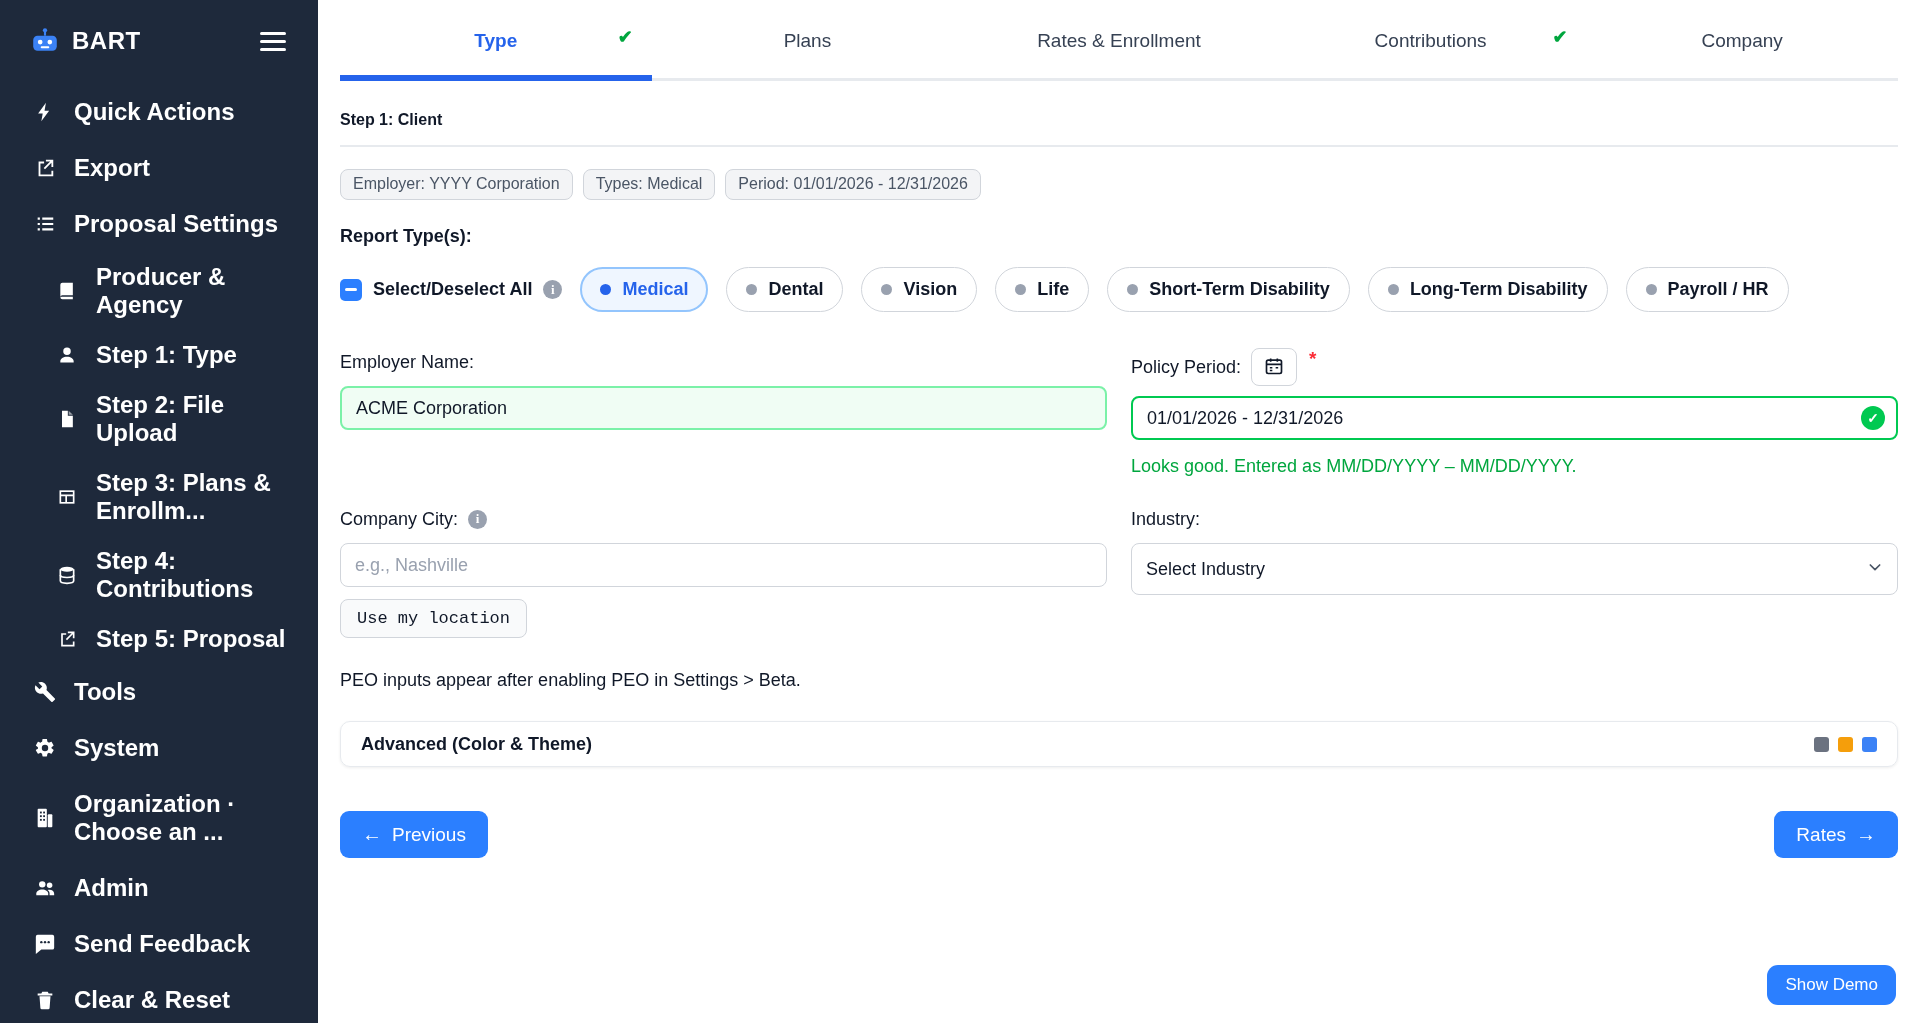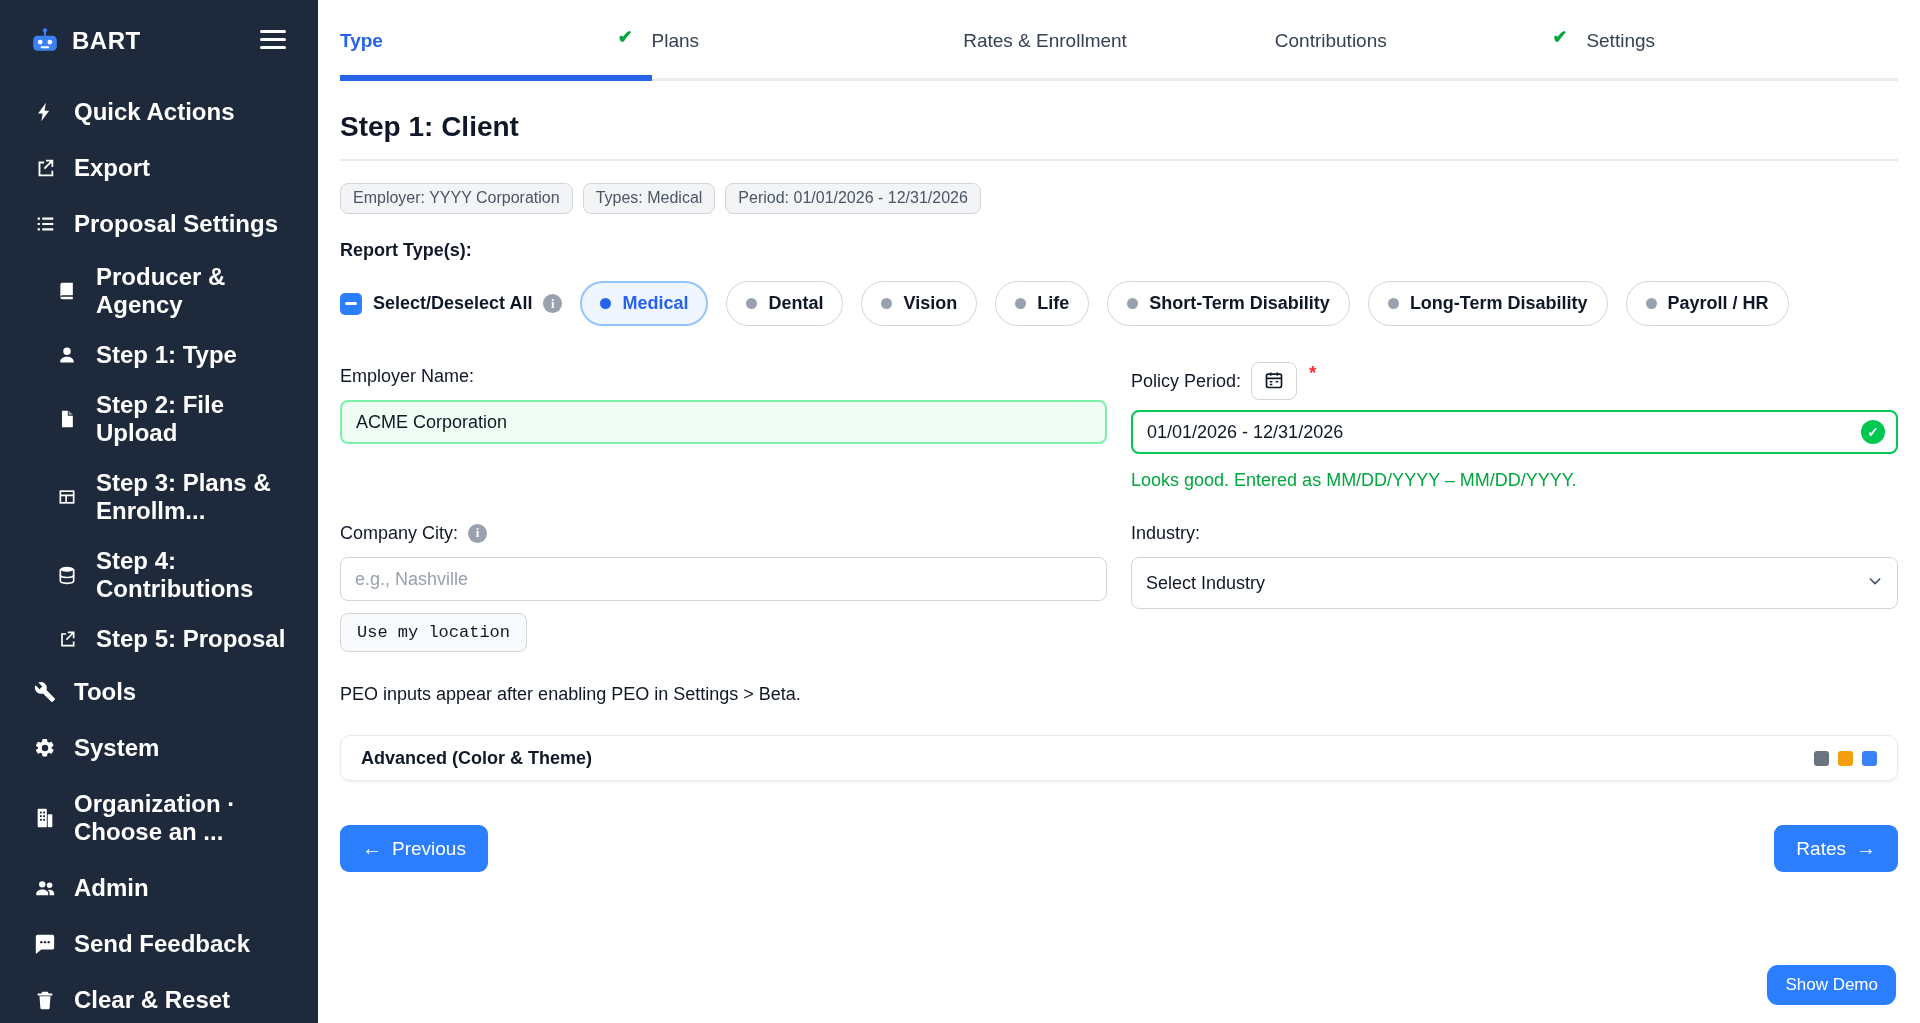--- a/index.html
+++ b/index.html
@@ -8,7 +8,7 @@
 
   
   .sidebar { width:318px; flex-shrink:0; background:#1e293b; color:#fff; display:flex; flex-direction:column; }
-  .sidebar-header { display:flex; align-items:flex-start; justify-content:space-between; padding:26px 28px 28px 30px; }
+  .sidebar-header { display:flex; align-items:center; justify-content:space-between; padding:26px 28px 28px 30px; }
   .brand { display:flex; align-items:center; gap:12px; font-size:24px; font-weight:700; letter-spacing:.5px; }
   .brand svg { display:block; }
   .hamburger { background:none; border:none; cursor:pointer; display:flex; flex-direction:column; gap:5px; padding:4px; }

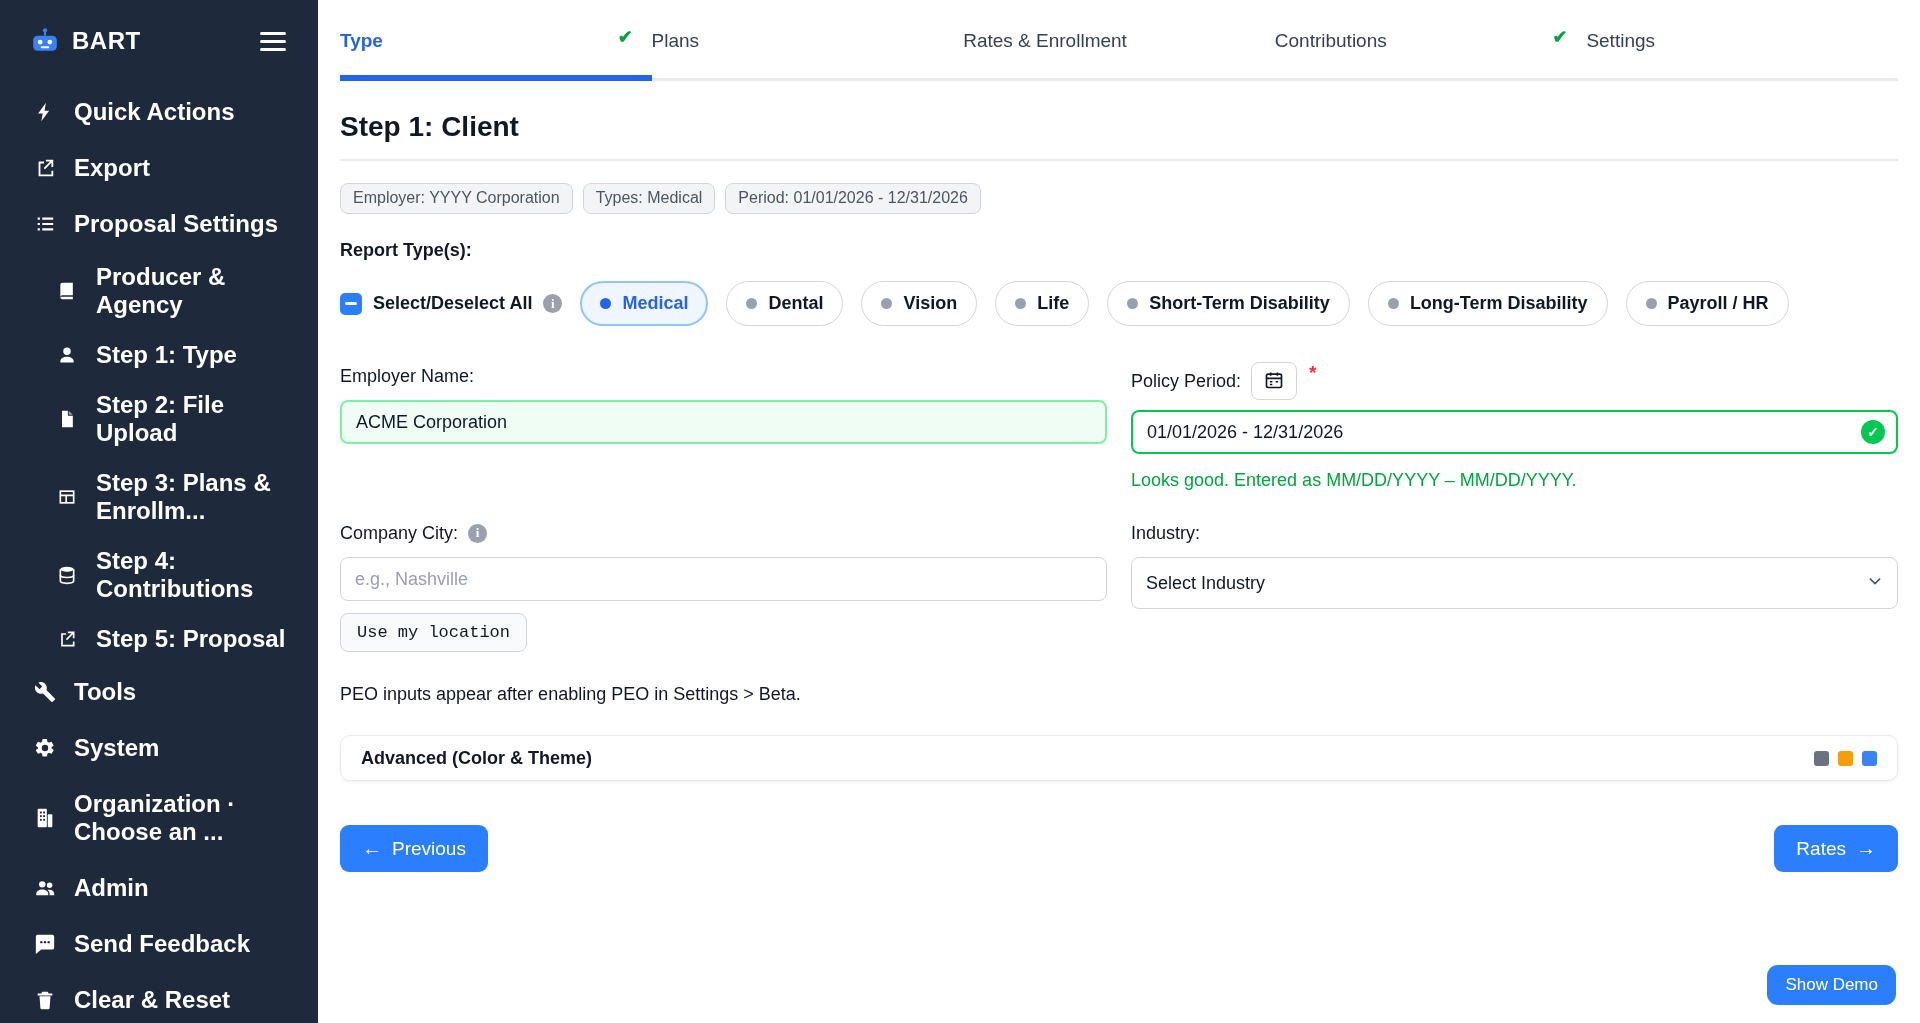--- a/index.html
+++ b/index.html
@@ -25,7 +25,7 @@
   .main { flex:1; position:relative; background:#fff; padding:0 22px; overflow:hidden; }
 
   .tabs { display:flex; padding-top:16px; border-bottom:3px solid #e7eaee; }
-  .tab { flex:1; position:relative; text-align:left; padding:14px 0 26px; font-size:19px; font-weight:500; color:#364153; cursor:pointer; }
+  .tab { flex:1; position:relative; text-align:center; padding:14px 0 26px; font-size:19px; font-weight:500; color:#364153; cursor:pointer; }
   .tab.active { color:#2563eb; font-weight:600; }
   .tab.active::after { content:""; position:absolute; left:0; right:0; bottom:-3px; height:6px; background:#2563eb; }
   .tab .check { position:absolute; left:calc(50% + 122px); top:10px; color:#00a63e; font-size:18px; font-weight:700; }

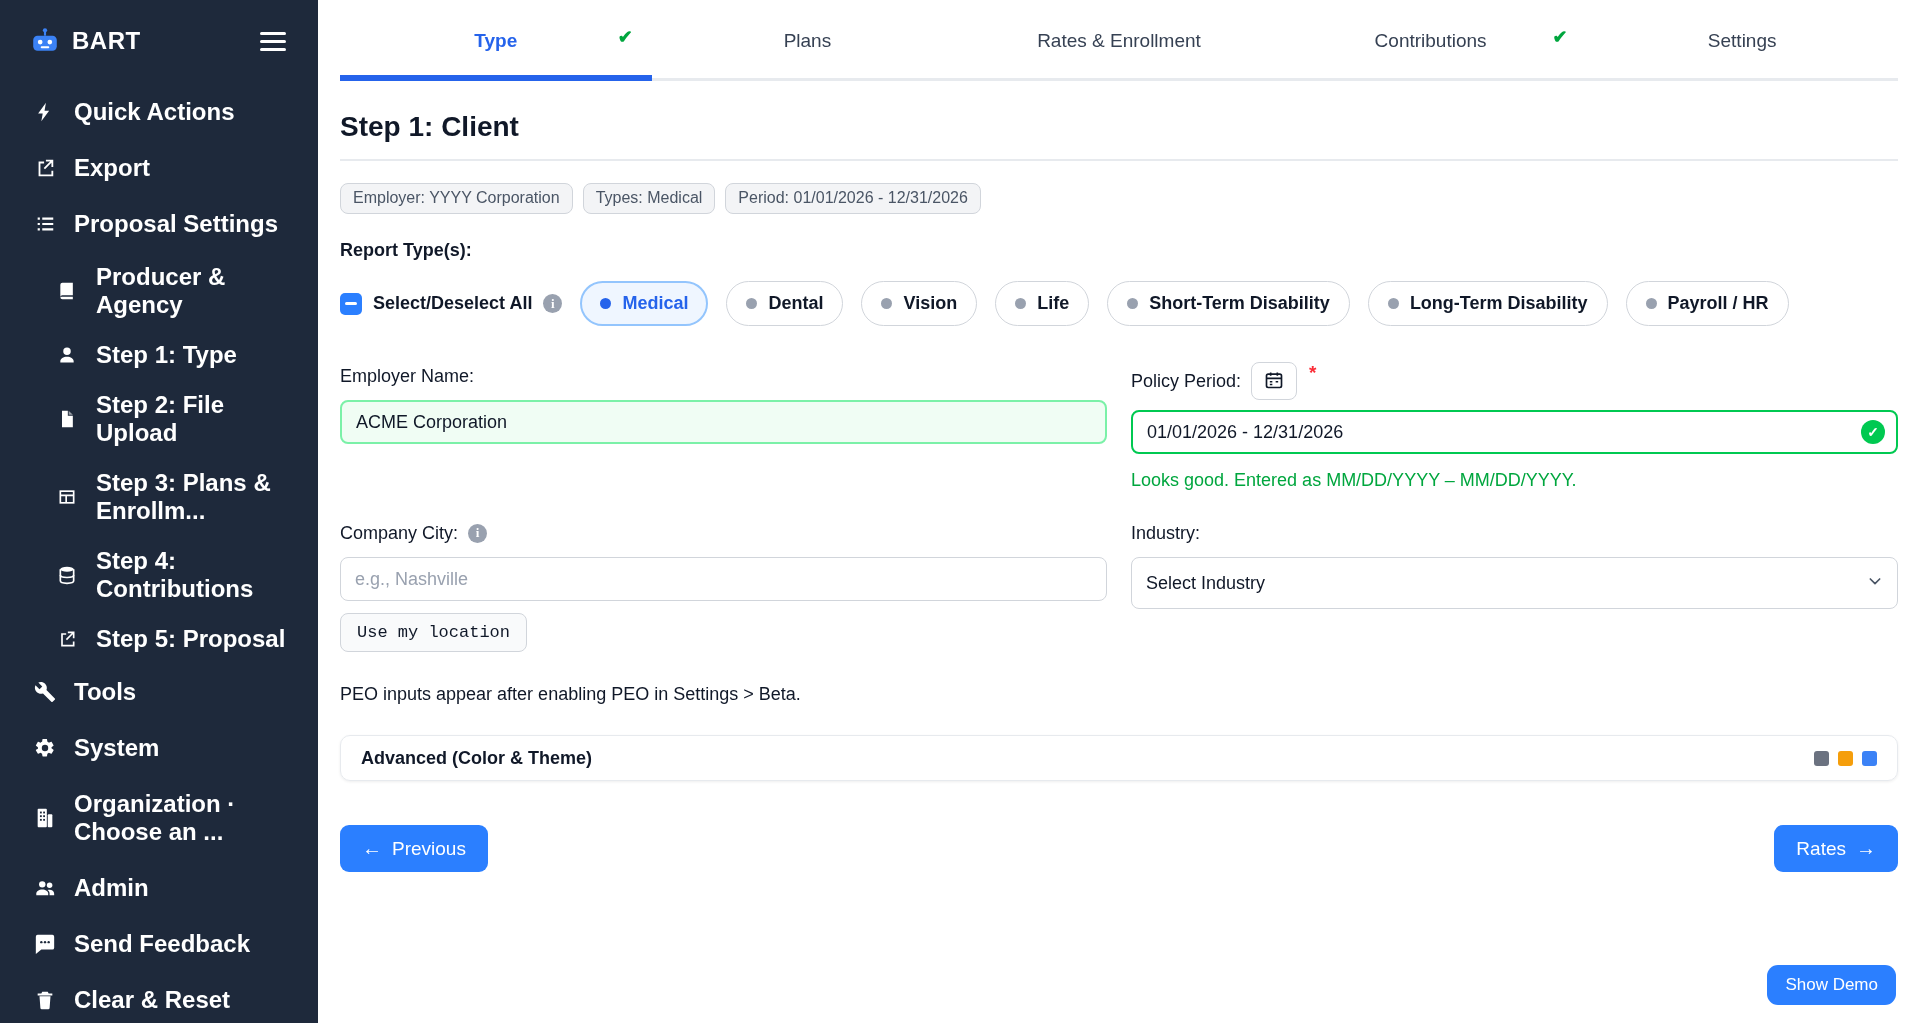--- a/index.html
+++ b/index.html
@@ -277,7 +277,7 @@
         <span class="check">✔</span>
       </div>
       <div class="tab">
-        <span>Settings</span>
+        <span>Company</span>
       </div>
     </div>
 

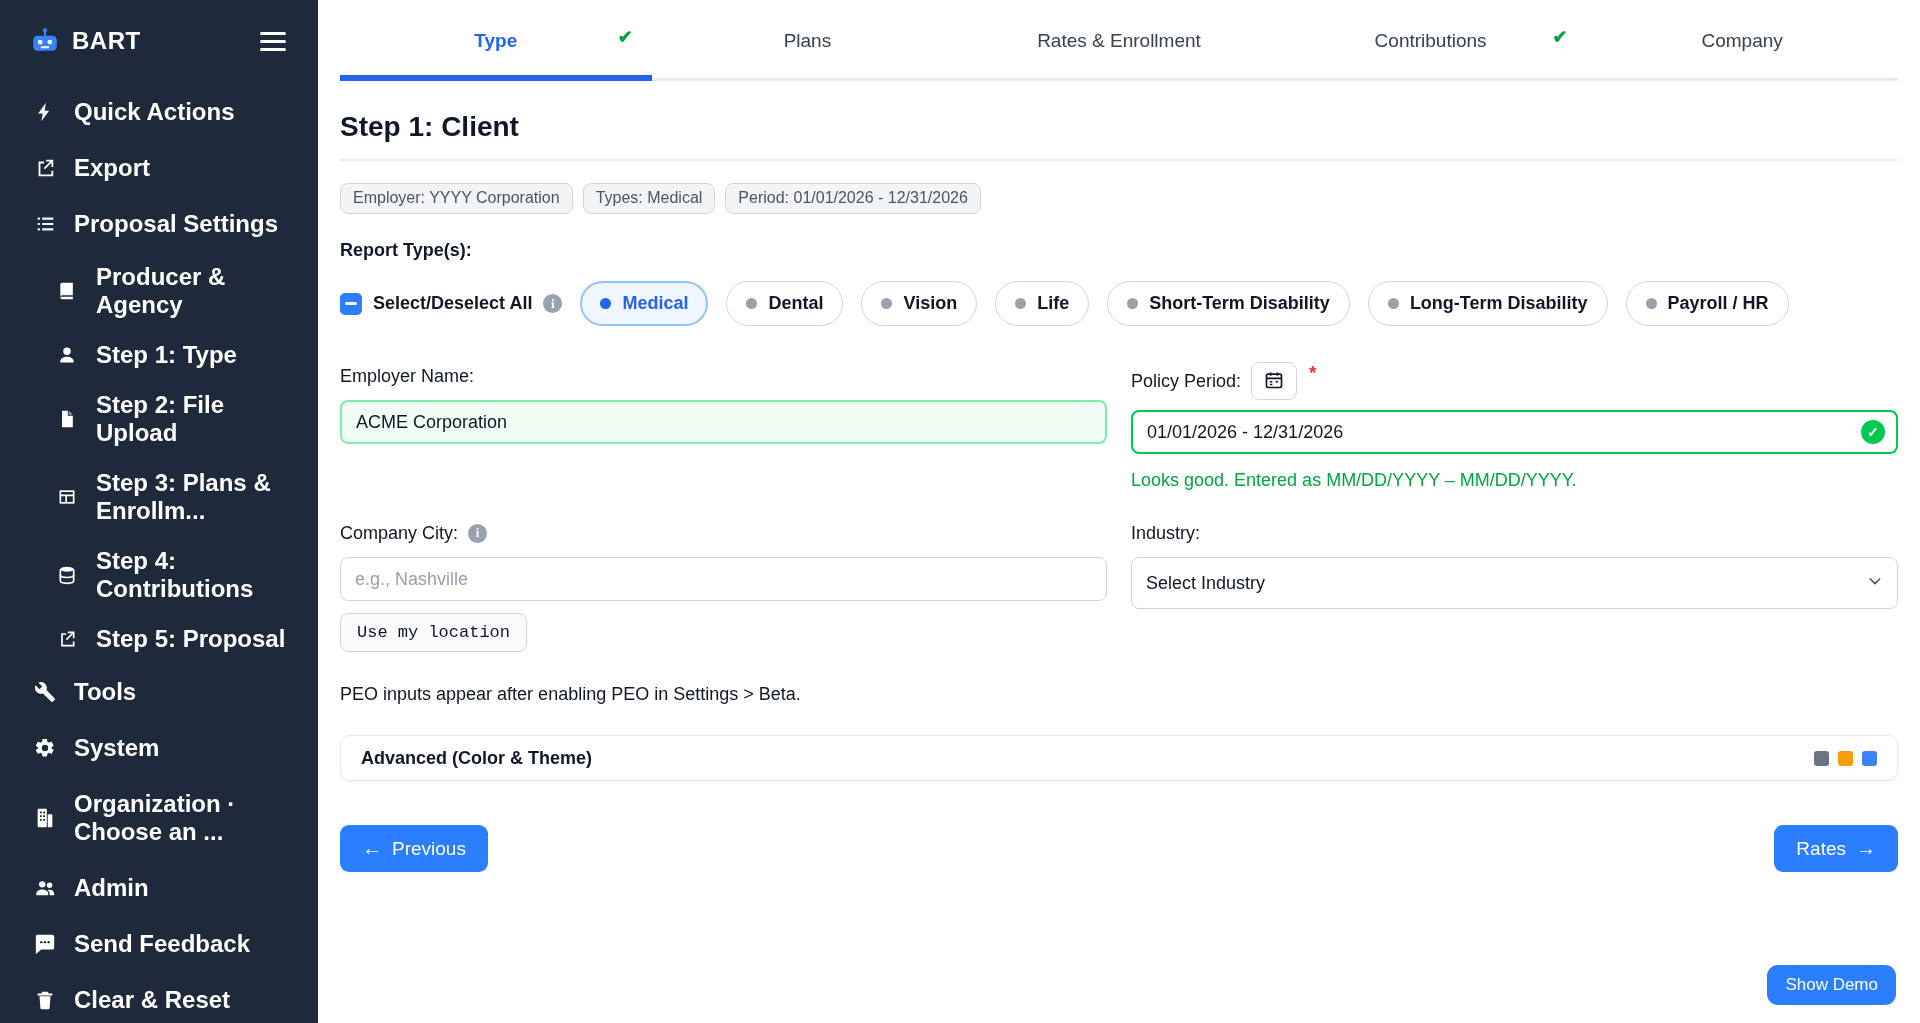--- a/index.html
+++ b/index.html
@@ -30,7 +30,7 @@
   .tab.active::after { content:""; position:absolute; left:0; right:0; bottom:-3px; height:6px; background:#2563eb; }
   .tab .check { position:absolute; left:calc(50% + 122px); top:10px; color:#00a63e; font-size:18px; font-weight:700; }
 
-  .page-title { font-size:28px; font-weight:700; color:#101828; margin:30px 0 16px; }
+  .page-title { font-size:16px; font-weight:700; color:#101828; margin:30px 0 16px; }
   .title-rule { border:none; border-top:2px solid #e7eaee; margin:0; }
 
   .chips { display:flex; gap:10px; margin-top:22px; }

